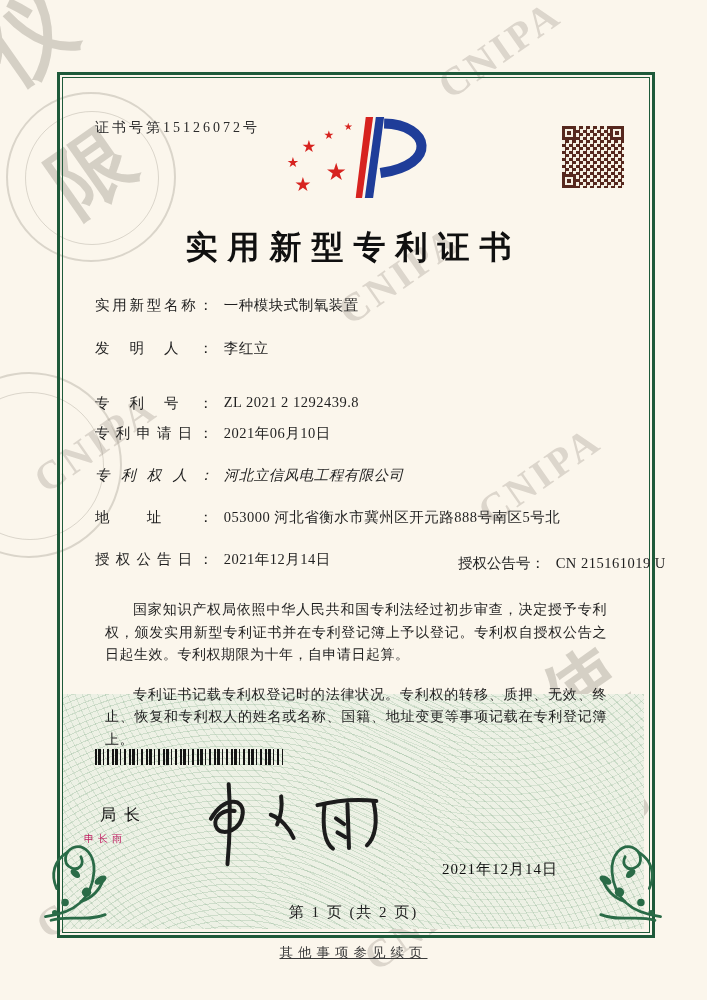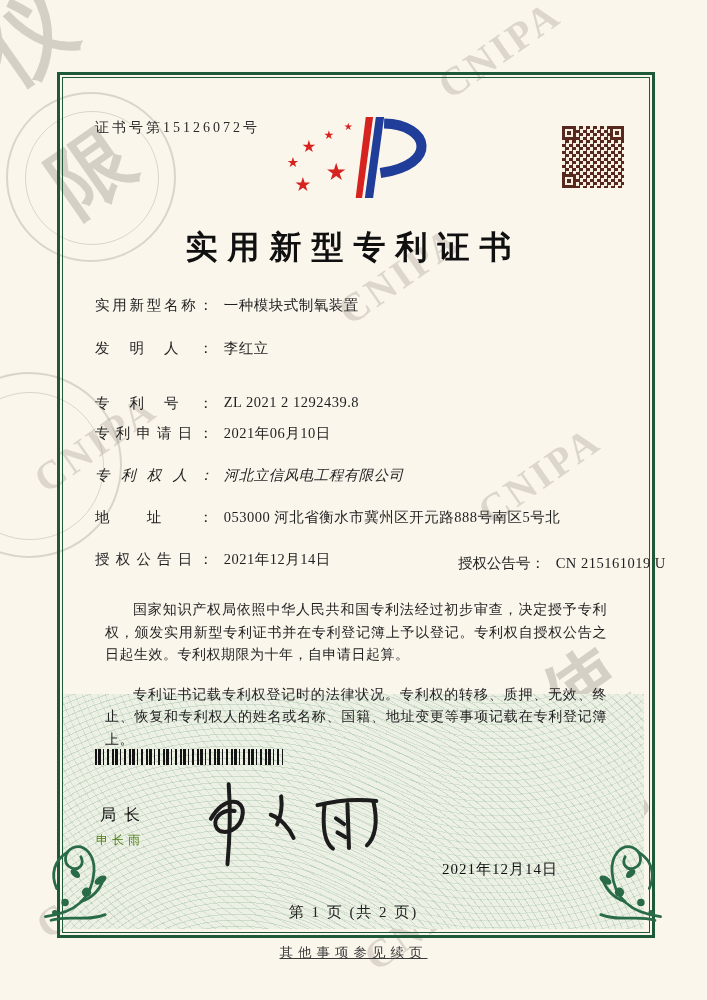--- a/index.html
+++ b/index.html
@@ -78,7 +78,7 @@
         #141414 12px 14px,transparent 14px 17px);}
   
   .sig-role{position:absolute;left:100px;top:797px;font-size:16px;letter-spacing:8px;color:#111;margin-top:8px;}
-  .sig-name{position:absolute;left:96px;top:832px;font-size:12px;letter-spacing:4px;color:#4d7c0f;}
+  .sig-name{position:absolute;left:84px;top:832px;font-size:10px;letter-spacing:4px;color:#be185d;}
   .sig-script{position:absolute;left:185px;top:776px;width:215px;height:90px;transform:rotate(-2deg);}
   .sig-date{position:absolute;left:442px;top:860px;font-size:15px;letter-spacing:1px;color:#111;}
   

